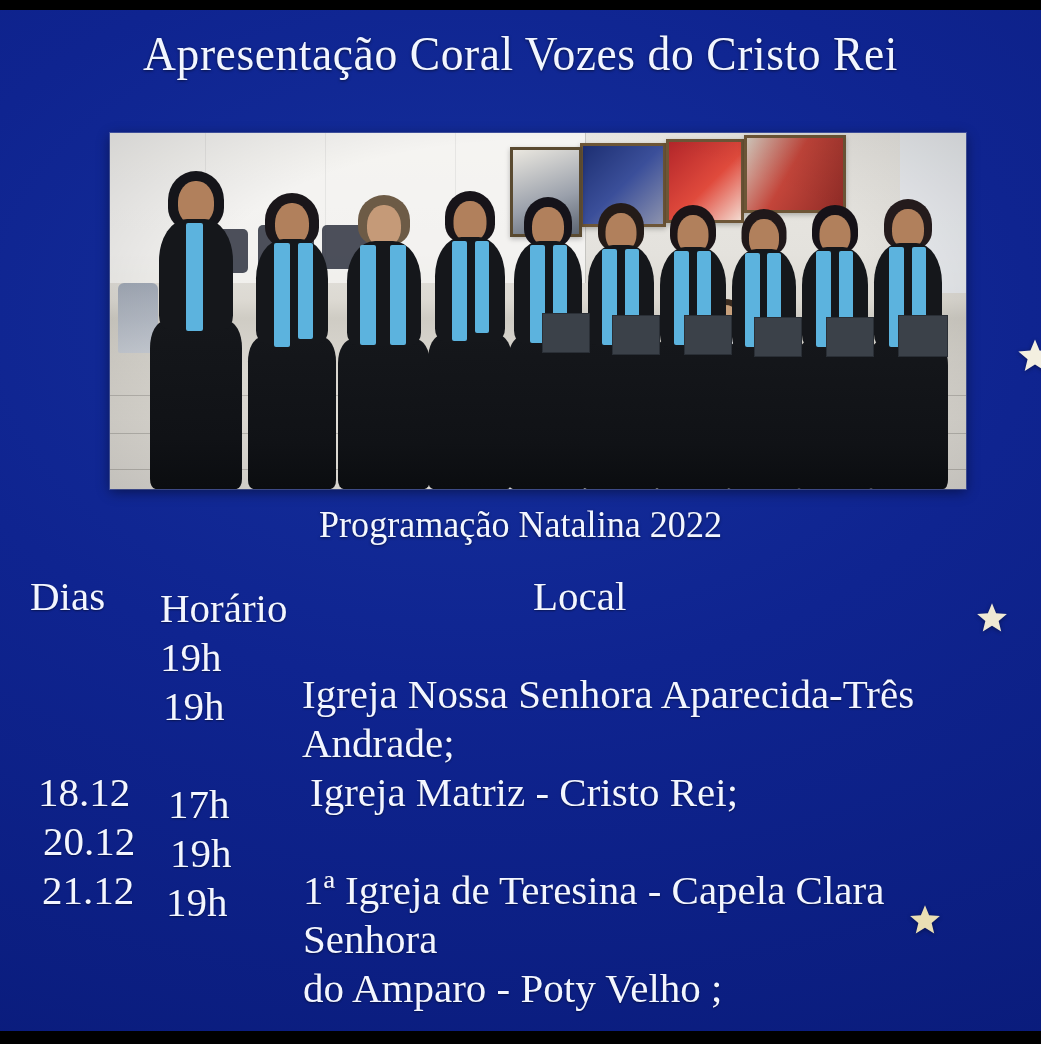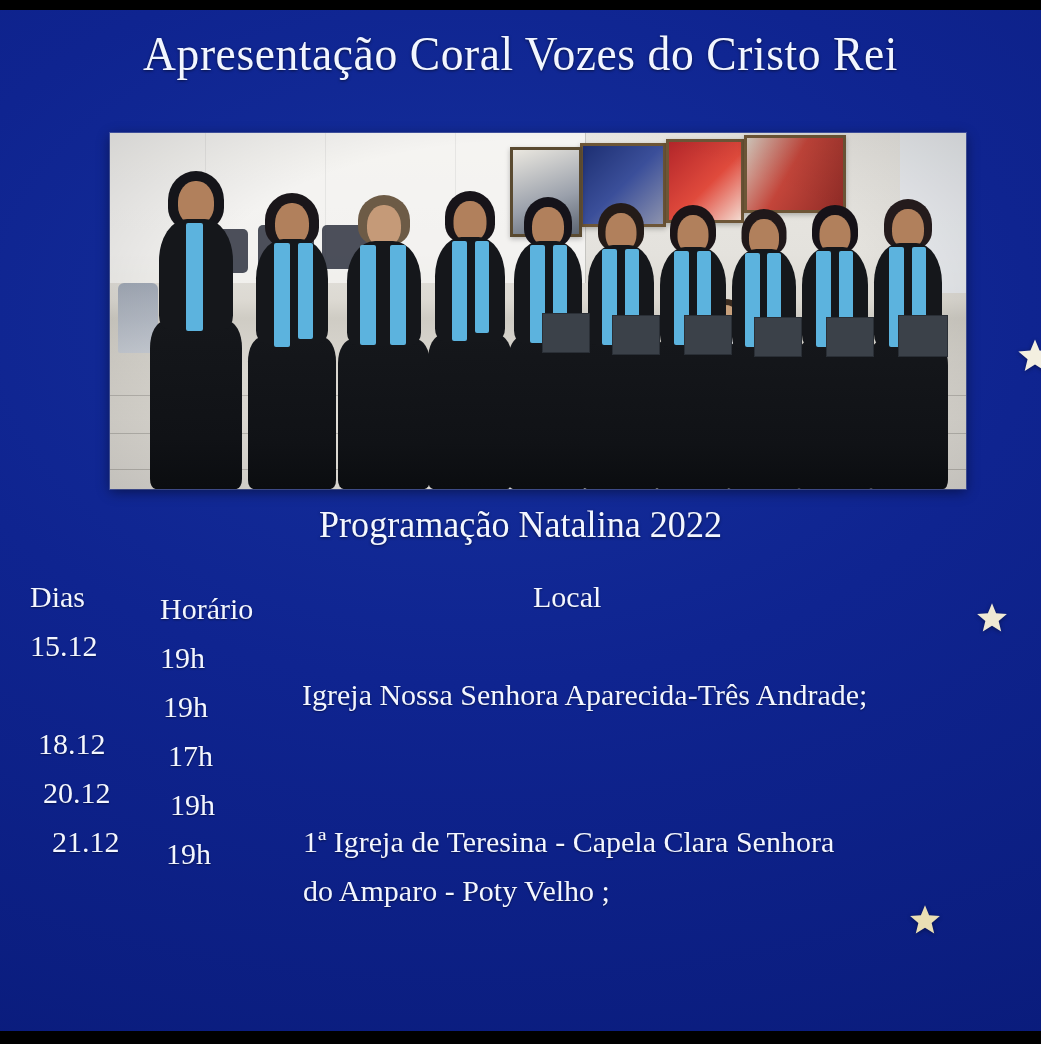--- a/index.html
+++ b/index.html
@@ -166,7 +166,7 @@
     top: 562px;
     width: 823px;
     color: #f3f6ff;
-    font-size: 30px;
+    font-size: 41px;
     line-height: 49px;
     text-shadow: 0 1px 2px rgba(0,0,0,0.45);
   }

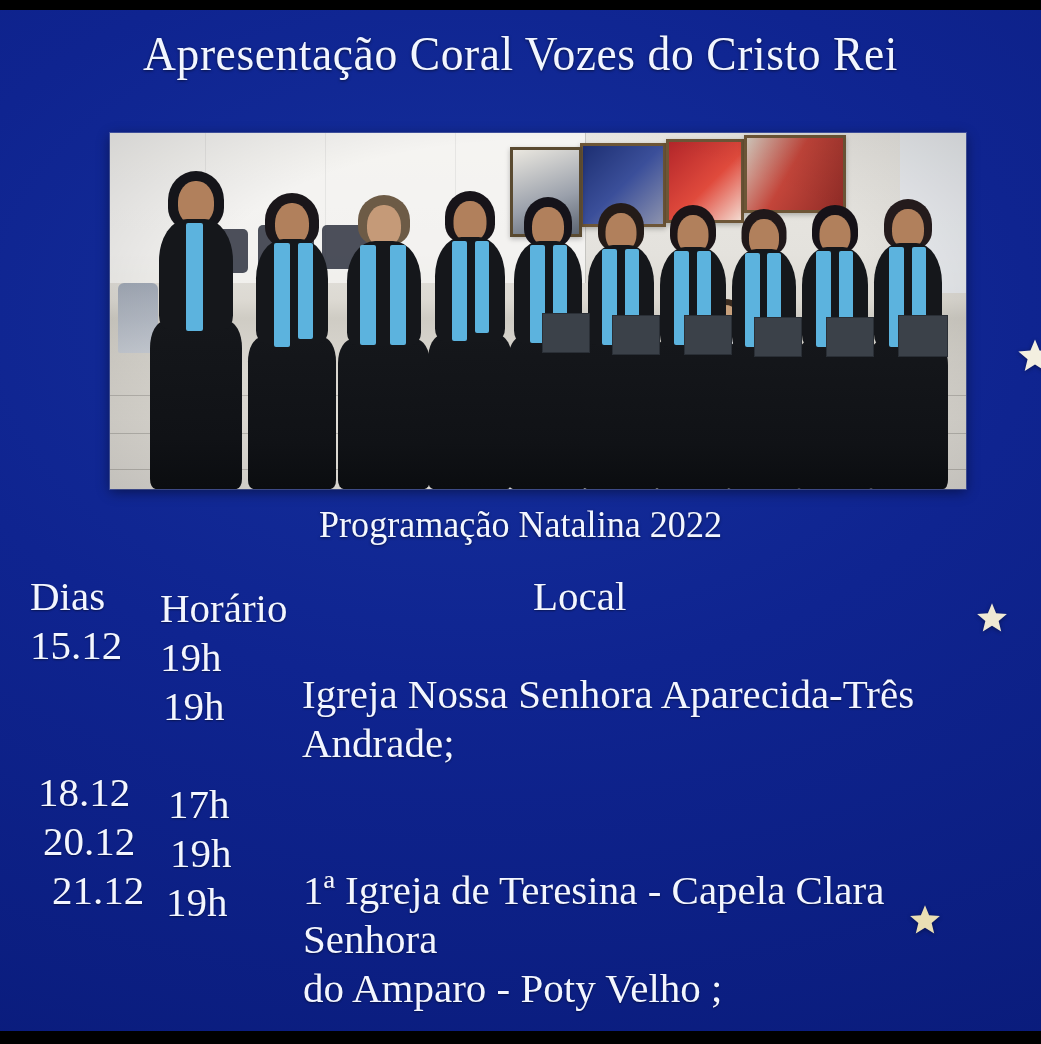--- a/index.html
+++ b/index.html
@@ -385,7 +385,6 @@
       </div>
 
       <div class="sched-row" id="row-0">
-        <span class="col-day">15.12</span>
         <span class="col-time">19h</span>
       </div>
 

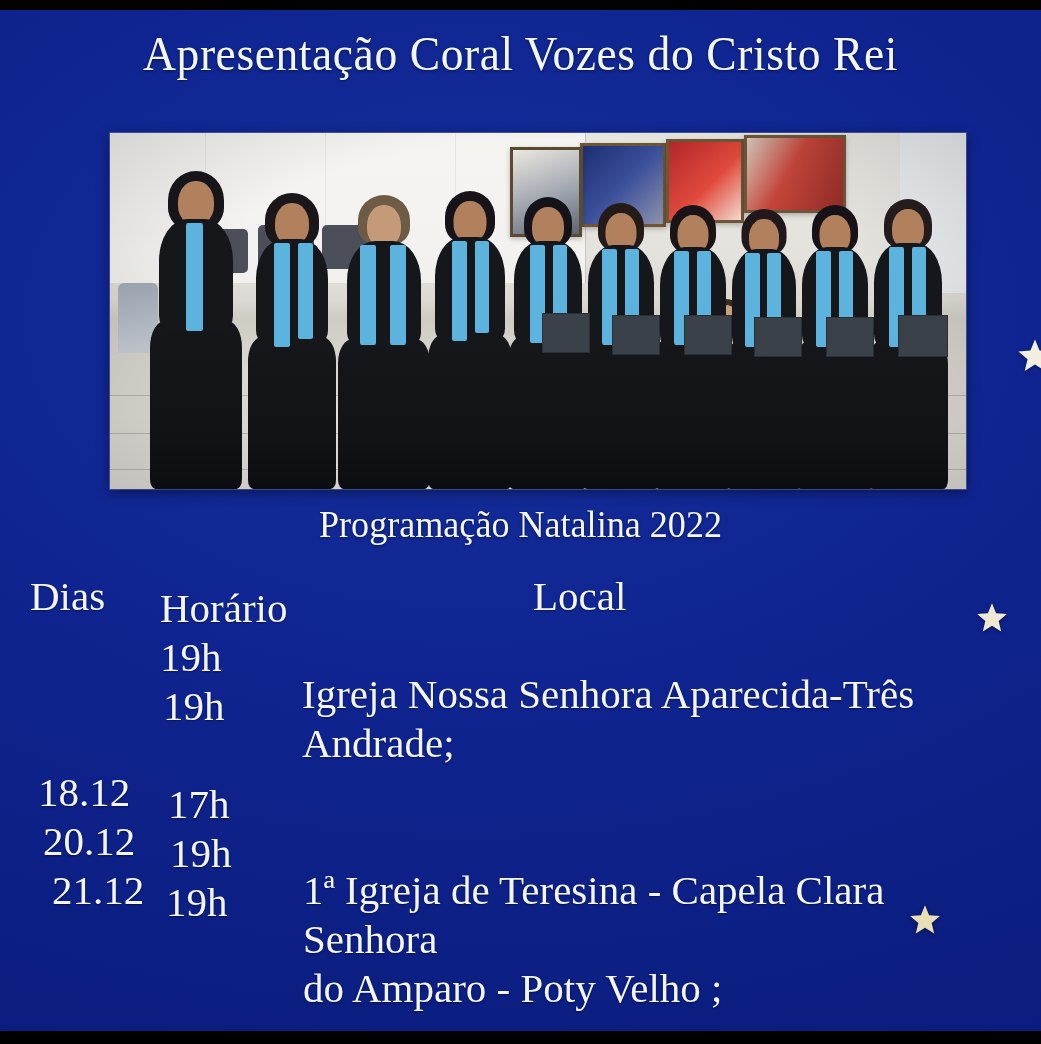--- a/index.html
+++ b/index.html
@@ -396,6 +396,7 @@
       <div class="sched-row" id="row-2">
         <span class="col-day">18.12</span>
         <span class="col-time">17h</span>
+        <span class="col-place">Igreja Matriz - Cristo Rei;</span>
       </div>
 
       <div class="sched-row" id="row-3">

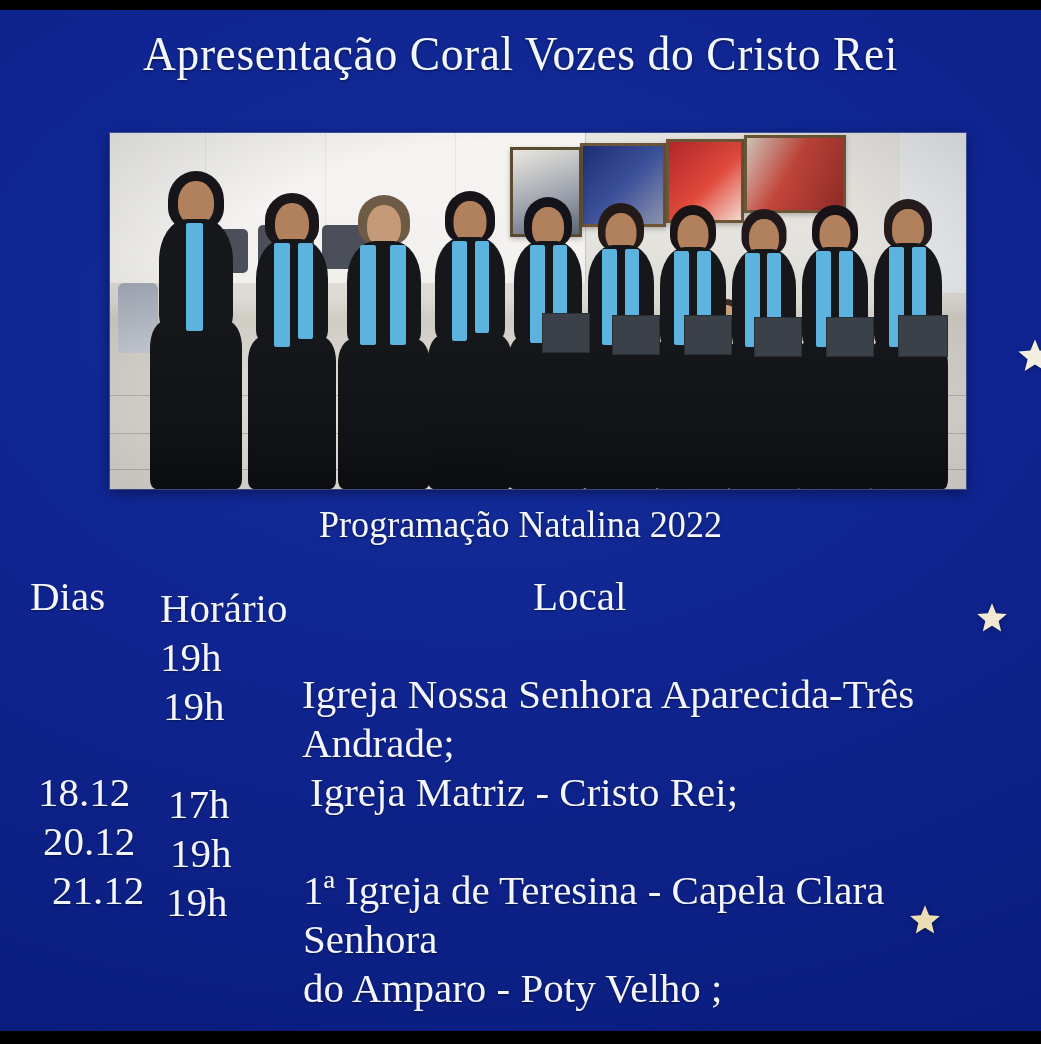--- a/index.html
+++ b/index.html
@@ -209,7 +209,7 @@
   #row-1 .col-day  { left: 36px; }
   #row-2 .col-day  { left: 38px; }
   #row-3 .col-day  { left: 43px; }
-  #row-4 .col-day  { left: 52px; }
+  #row-4 .col-day  { left: 42px; }
   #row-1 .col-time { left: 163px; }
   #row-2 .col-time { left: 168px; }
   #row-3 .col-time { left: 170px; }

